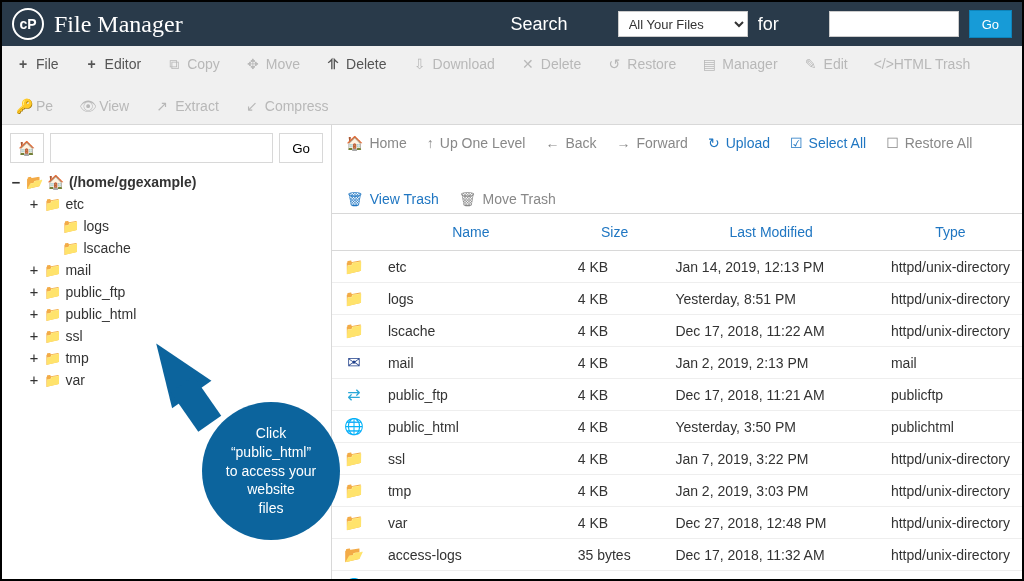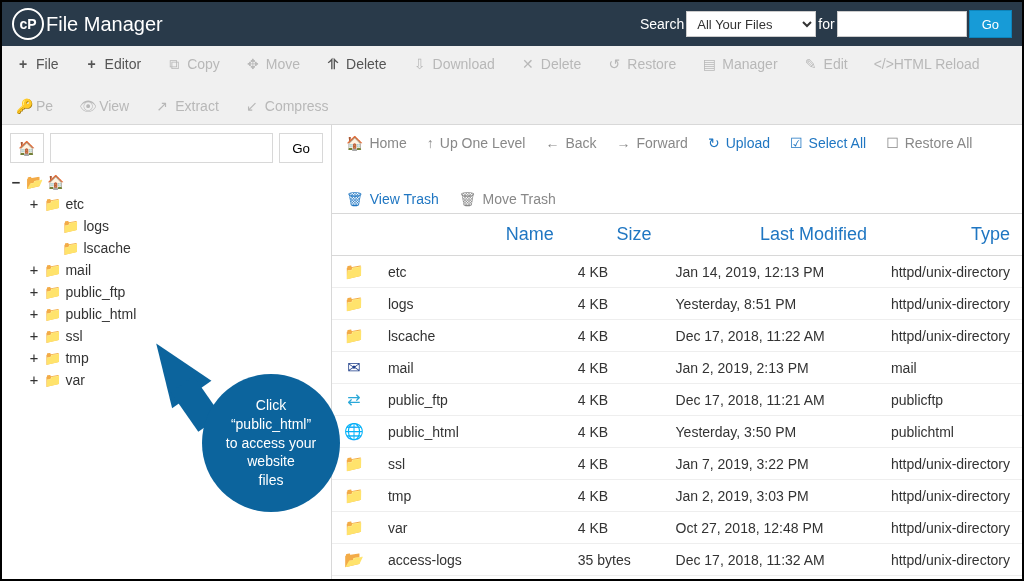--- a/index.html
+++ b/index.html
@@ -35,7 +35,7 @@
     display: flex;
     align-items: center;
     padding: 0 10px;
-    gap: 2px;
+    gap: 10px;
   }
   .cp-logo {
     display: inline-flex; align-items: center; justify-content: center;

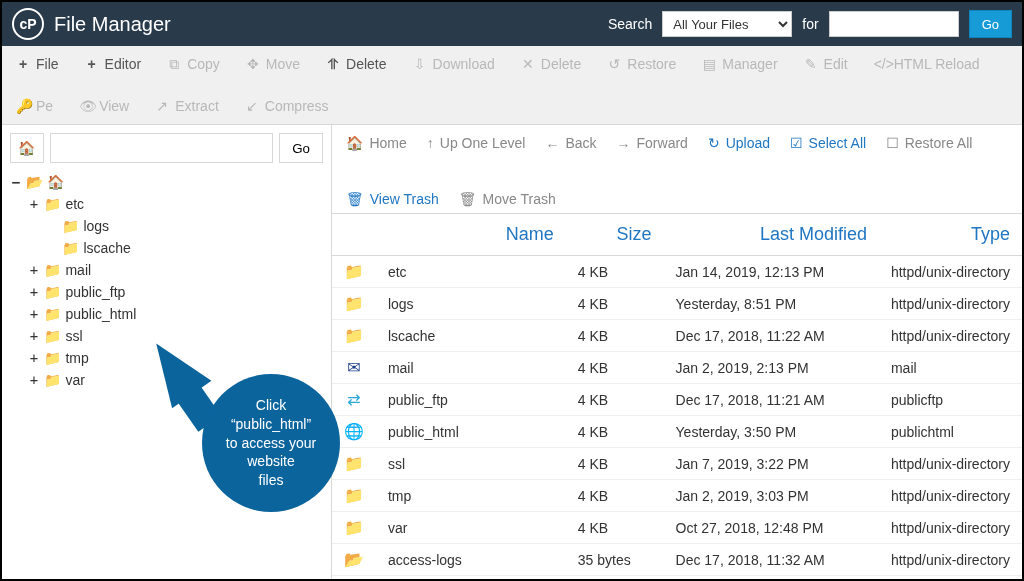--- a/index.html
+++ b/index.html
@@ -43,7 +43,7 @@
     border: 2px solid #fff; border-radius: 50%;
     font-weight: bold; font-size: 14px;
   }
-  .app-title { font-size: 20px; font-weight: 300; flex: 0 0 auto; }
+  .app-title { font-size: 24px; font-weight: 300; flex: 0 0 auto; font-family: Liberation Serif, serif; }
   .header-spacer { flex: 1 1 auto; }
   .search-label { font-size: 14px; }
   .header select,

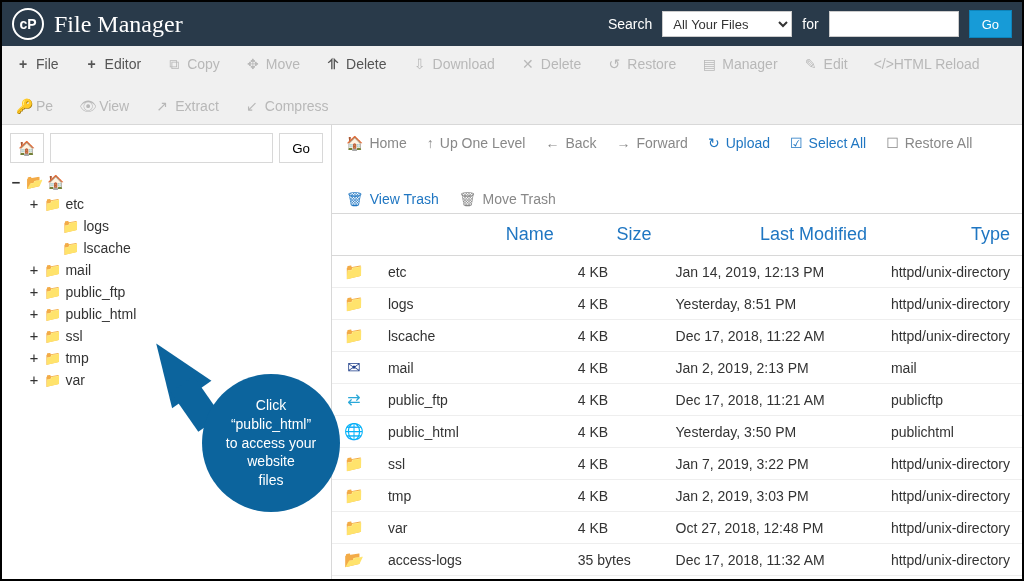--- a/index.html
+++ b/index.html
@@ -45,7 +45,7 @@
   }
   .app-title { font-size: 24px; font-weight: 300; flex: 0 0 auto; font-family: Liberation Serif, serif; }
   .header-spacer { flex: 1 1 auto; }
-  .search-label { font-size: 14px; }
+  .search-label { font-size: 18px; }
   .header select,
   .header input[type=text] {
     height: 26px; border: 1px solid #ccc; padding: 2px 6px;

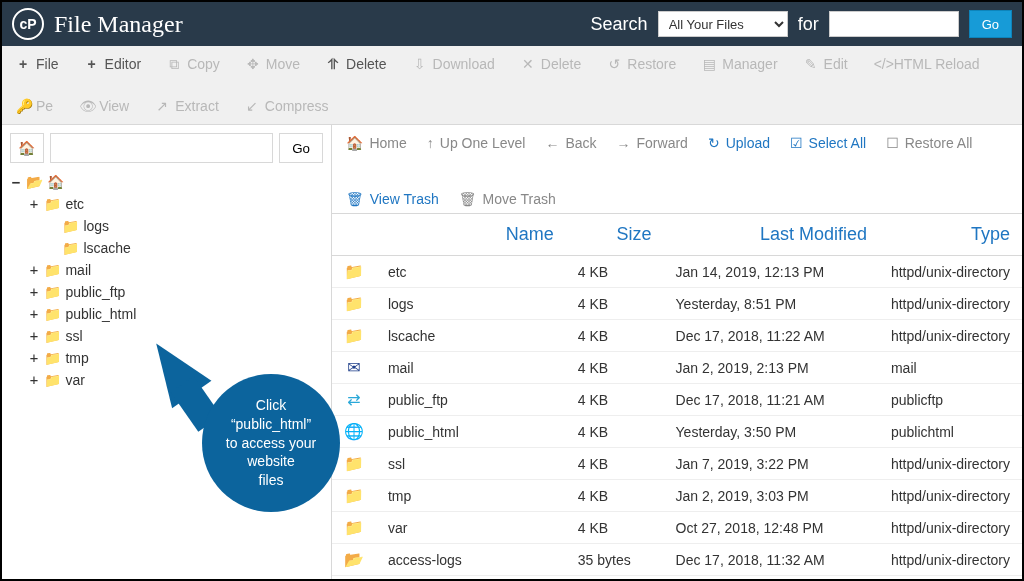--- a/index.html
+++ b/index.html
@@ -49,7 +49,7 @@
   .header select,
   .header input[type=text] {
     height: 26px; border: 1px solid #ccc; padding: 2px 6px;
-    font-size: 13px; color: #333; background: #fff;
+    font-size: 13px; color: #333; background: #fff; margin-left: 40px;
   }
   .header select { width: 130px; }
   .header input[type=text] { width: 130px; }

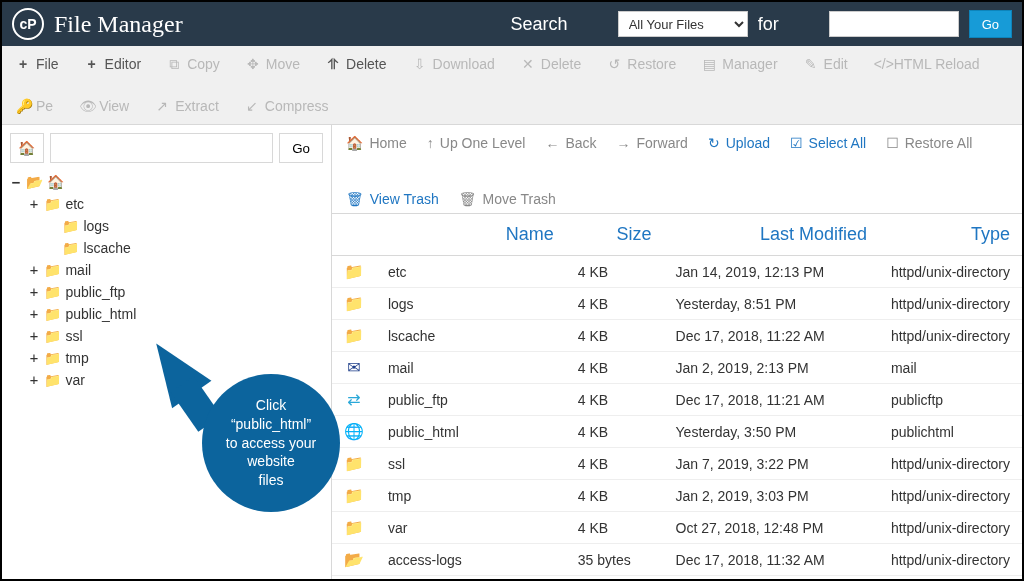--- a/index.html
+++ b/index.html
@@ -222,7 +222,7 @@
   </span>
   <span class="tb-btn disabled">
     <span class="ico">&lt;/&gt;</span>
-    <span>HTML Reload</span>
+    <span>HTML Trash</span>
   </span>
   <span class="tb-btn disabled">
     <span class="ico">🔑</span>

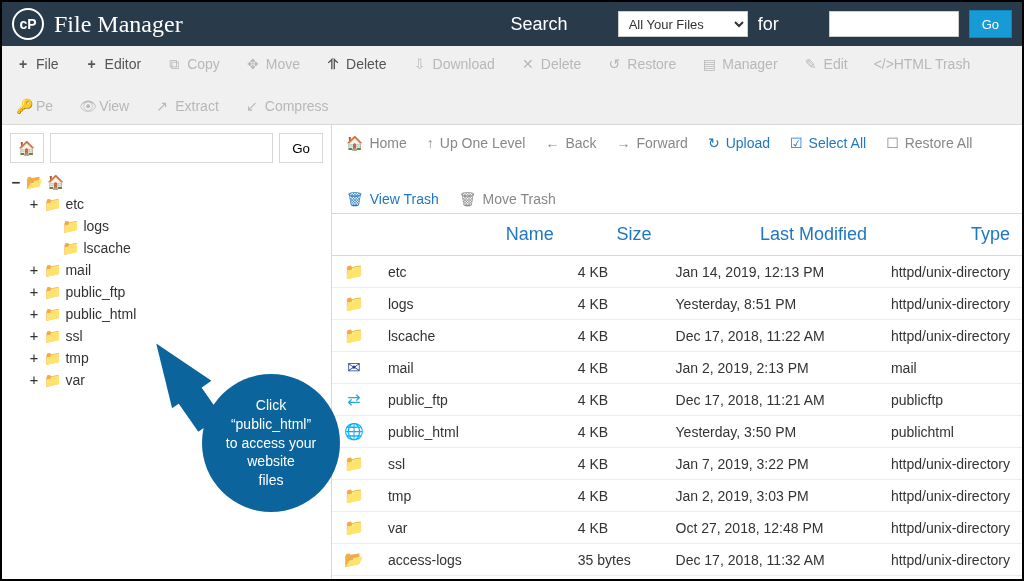--- a/index.html
+++ b/index.html
@@ -259,6 +259,7 @@
         <span class="tree-toggle">−</span>
         <span class="folder-open-icon">📂</span>
         <span class="tree-home-icon">🏠</span>
+        <span>(/home/ggexample)</span>
       </div>
       <div id="tree-children">
           <div class="tree-row tree-indent-1">

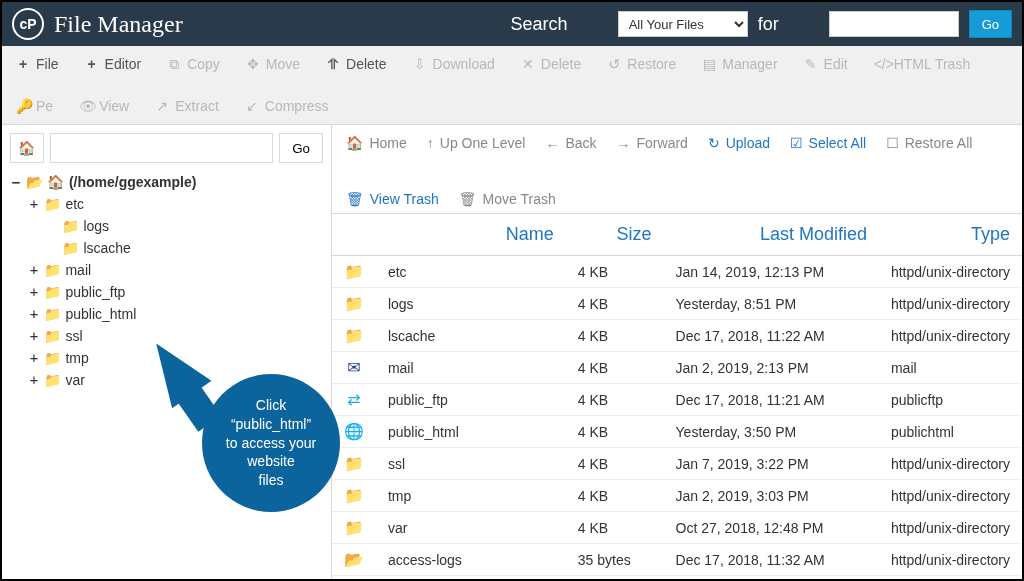--- a/index.html
+++ b/index.html
@@ -119,9 +119,9 @@
   
   .file-table { width: 100%; border-collapse: collapse; }
   .file-table th {
-    text-align: right; font-weight: 400; color: var(--link-blue);
+    text-align: center; font-weight: 400; color: var(--link-blue);
     padding: 10px 12px; border-bottom: 1px solid var(--border);
-    font-size: 18px;
+    font-size: 14px;
   }
   .file-table th.icon-col { width: 40px; }
   .file-table th.name-col { width: 200px; }

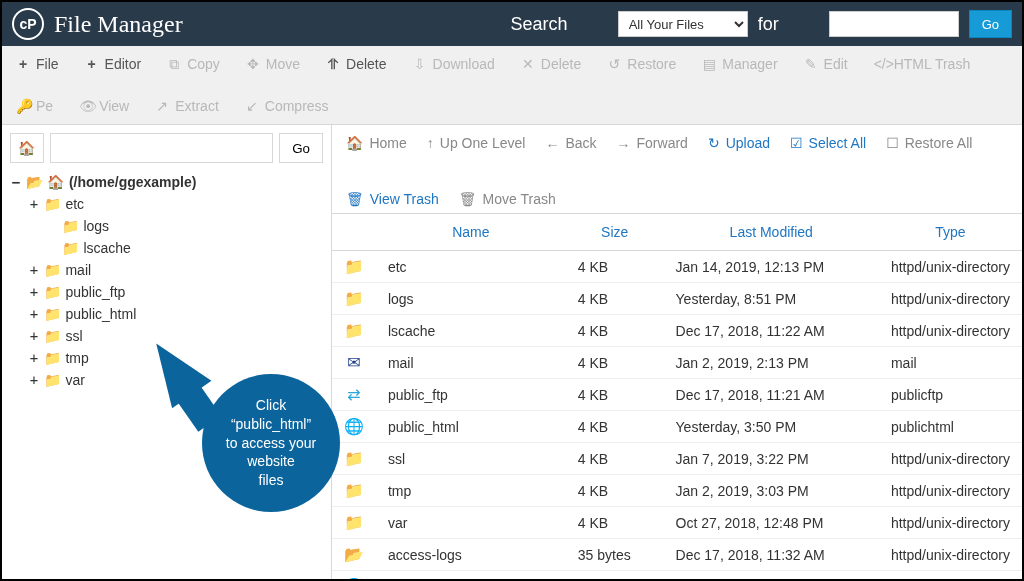--- a/index.html
+++ b/index.html
@@ -155,7 +155,7 @@
     transform: rotate(-35deg);
   }
   .bubble {
-    position: absolute; left: 62px; top: 46px;
+    position: absolute; left: 62px; top: 74px;
     width: 138px; height: 138px; border-radius: 50%;
     background: var(--callout); color: #fff;
     display: flex; align-items: center; justify-content: center;

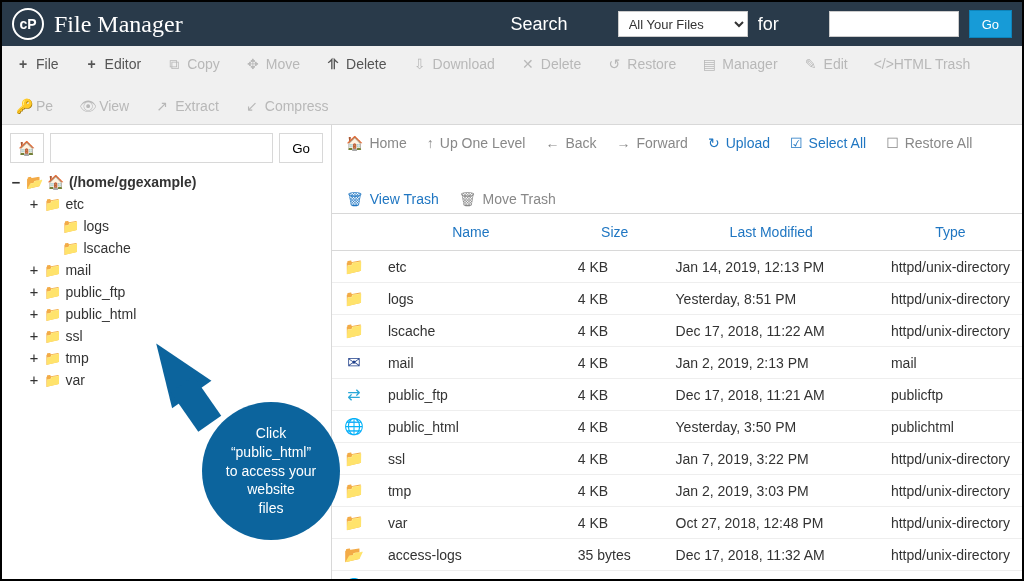--- a/index.html
+++ b/index.html
@@ -425,7 +425,7 @@
             <td class="icon-cell"><span class="icon-folder">📁</span></td>
             <td>var</td>
             <td>4 KB</td>
-            <td>Oct 27, 2018, 12:48 PM</td>
+            <td>Dec 27, 2018, 12:48 PM</td>
             <td>httpd/unix-directory</td>
           </tr>
           <tr>

